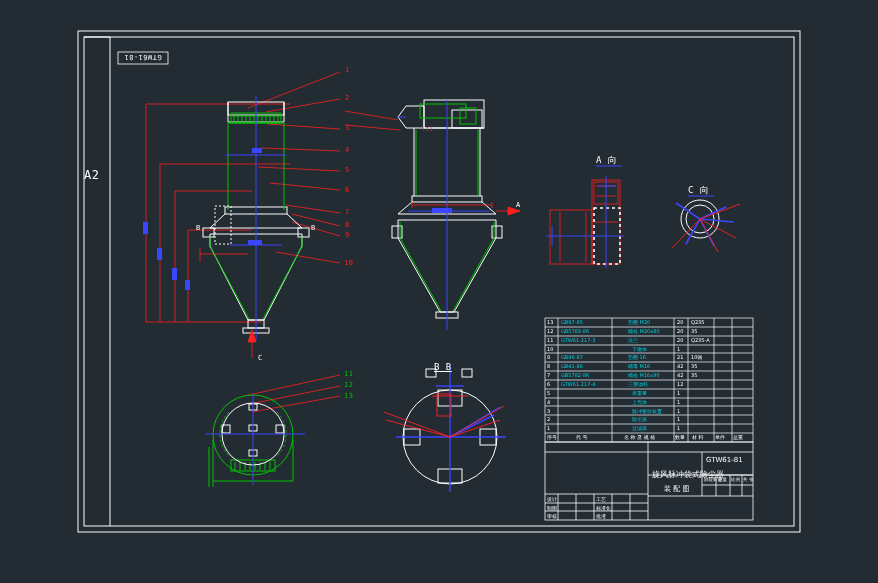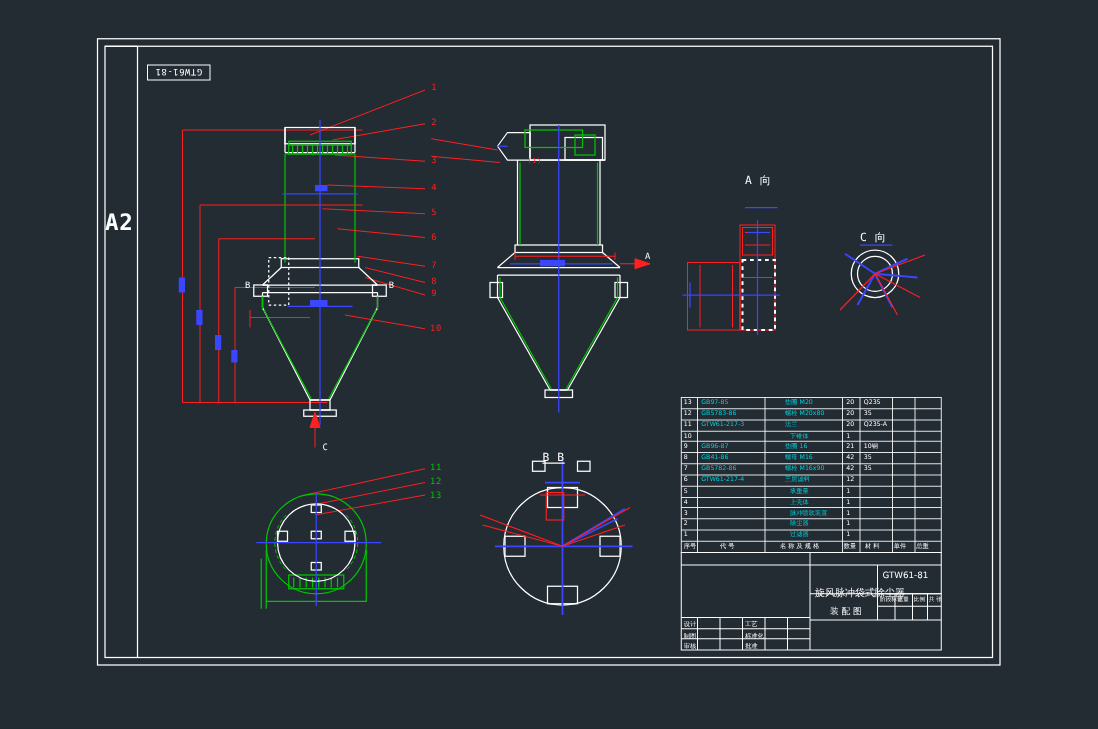--- a/index.html
+++ b/index.html
@@ -351,7 +351,7 @@
   <div class="lbl grn sm" style="left:344px;top:381px;">12</div>
   <div class="lbl grn sm" style="left:344px;top:392px;">13</div>
 
-  <div class="lbl" style="left:596px;top:138px;">A 向</div>
+  <div class="lbl" style="left:596px;top:154px;">A 向</div>
   <div class="lbl" style="left:688px;top:184px;">C 向</div>
   <div class="lbl" style="left:434px;top:362px;text-decoration:underline;">B   B</div>
   <div class="lbl sm" style="left:516px;top:201px;">A</div>

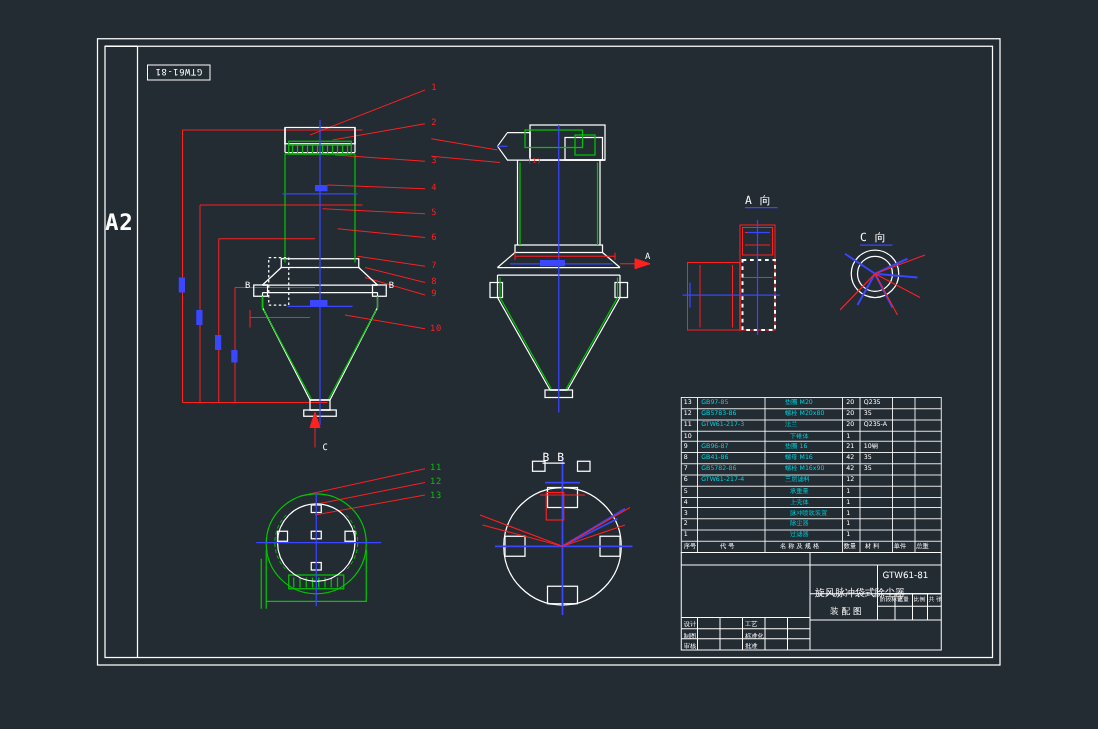--- a/index.html
+++ b/index.html
@@ -335,7 +335,7 @@
   </svg>
 
   <div class="lbl mirr sm" style="left:124px;top:53px;">GTW61-81</div>
-  <div class="lbl" style="left:84px;top:168px;font-size:18px;font-weight:bold;">A2</div>
+  <div class="lbl" style="left:84px;top:168px;font-size:12px;">A2</div>
 
   <div class="lbl red sm" style="left:345px;top:66px;">1</div>
   <div class="lbl red sm" style="left:345px;top:94px;">2</div>

